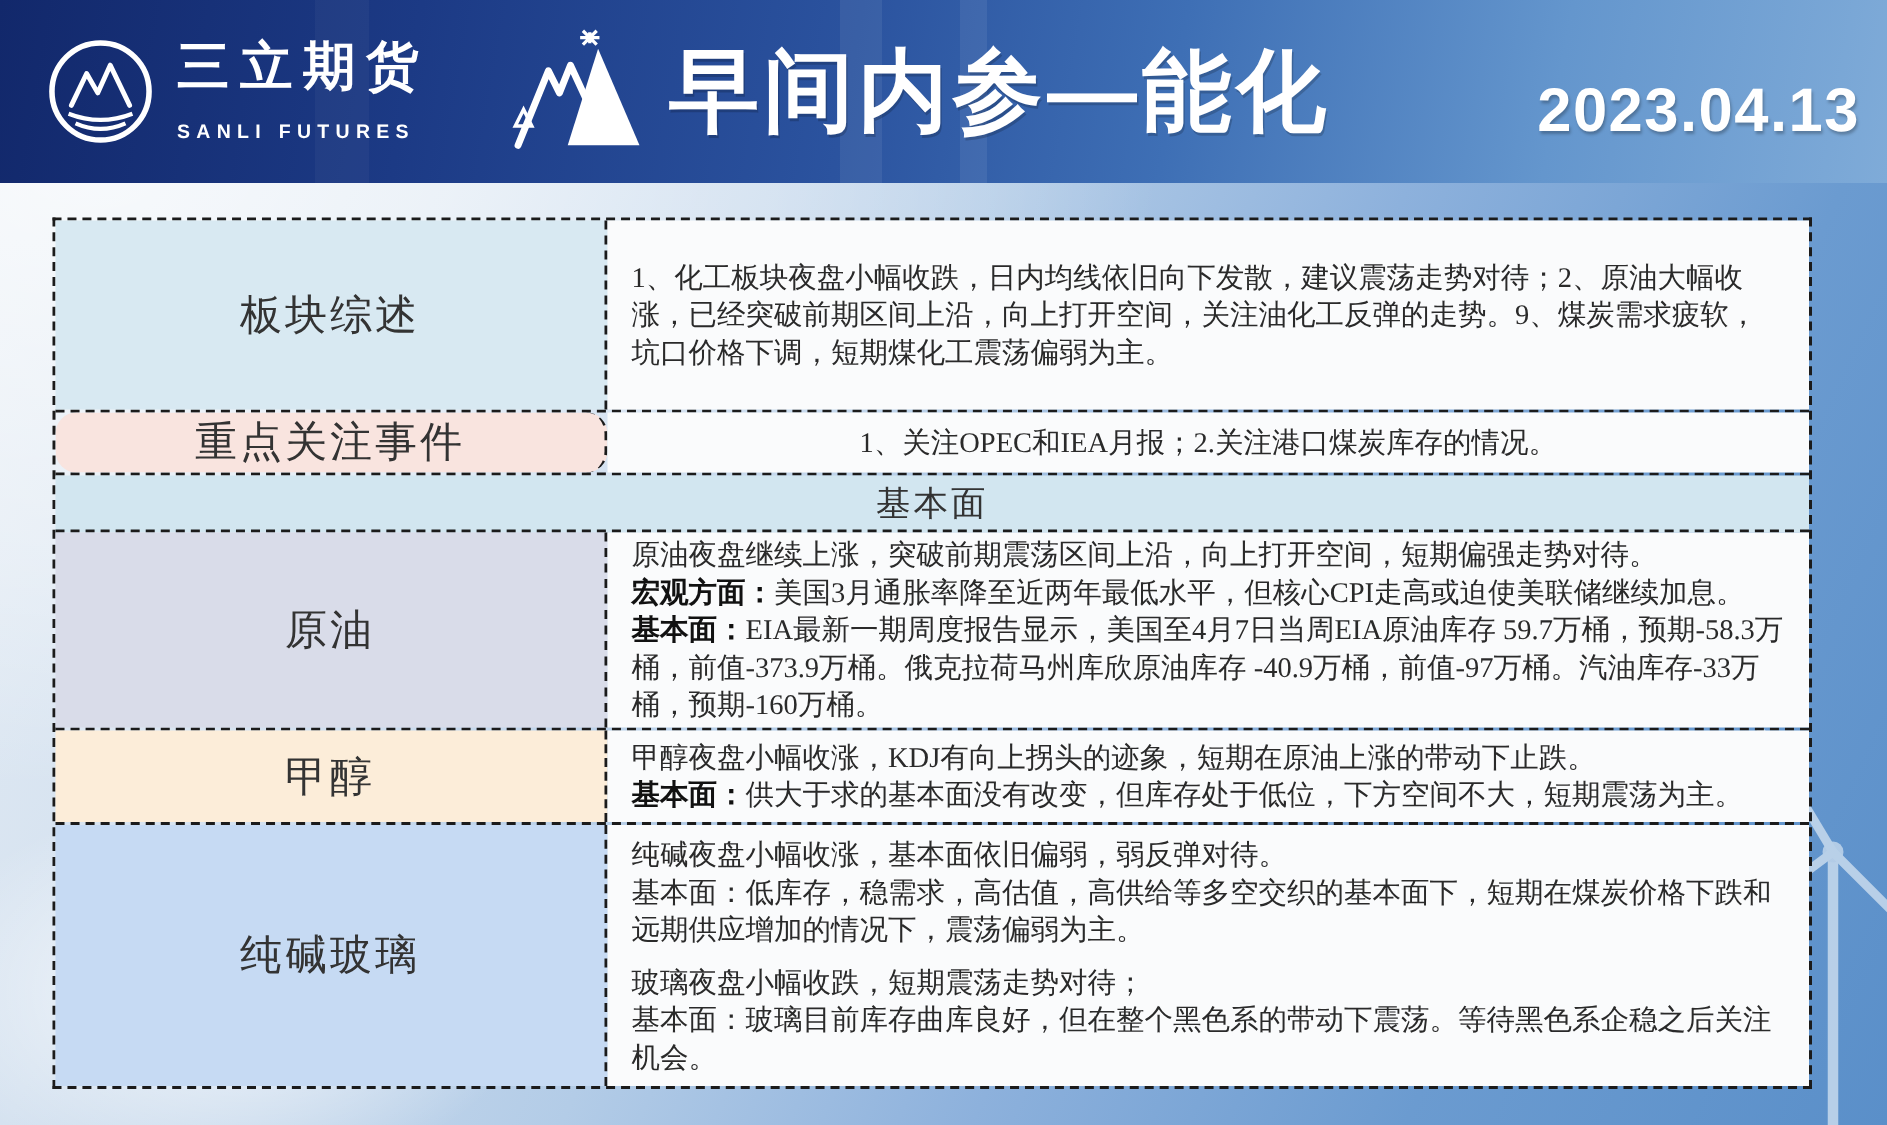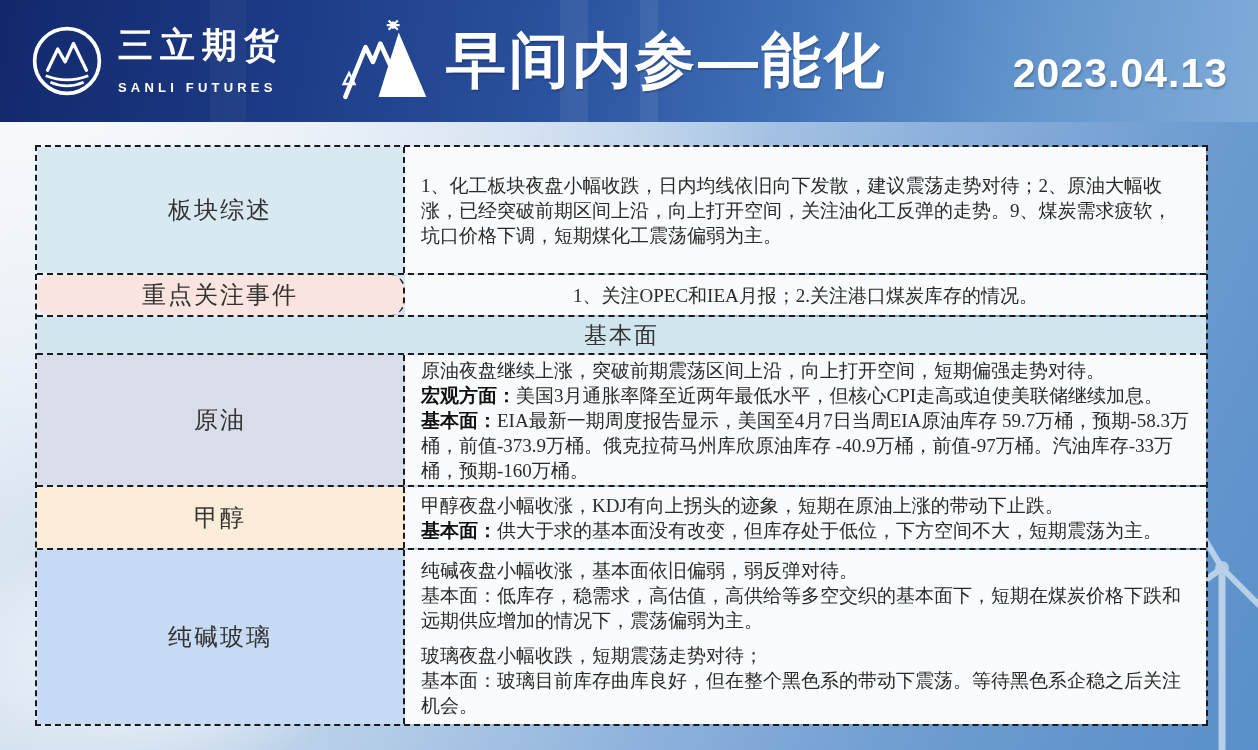--- a/index.html
+++ b/index.html
@@ -40,7 +40,7 @@
     text-shadow:1px 2px 0 rgba(0,0,0,.18);
   }
   .report-date{
-    position:absolute;right:30px;top:50px;font-size:41px;font-weight:700;letter-spacing:1px;
+    position:absolute;right:18px;top:50px;font-size:41px;font-weight:700;letter-spacing:1px;
     text-shadow:1px 2px 2px rgba(0,0,0,.25);
   }
 

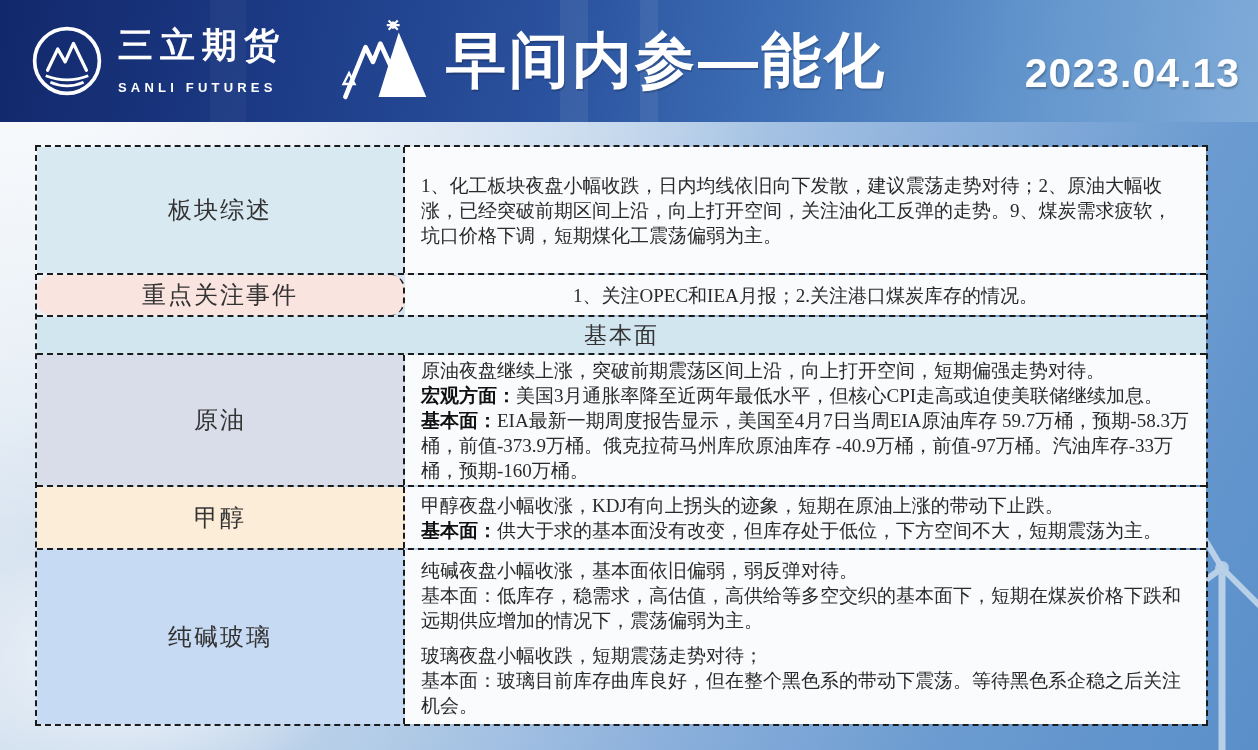--- a/index.html
+++ b/index.html
@@ -57,7 +57,7 @@
   .cell-label{
     width:368px;flex:0 0 auto;border-right:2px dashed var(--c-border,#1b1b1b);
     display:flex;align-items:center;justify-content:center;box-sizing:border-box;
-    font-size:24px;letter-spacing:2px;color:#333;
+    font-size:28px;letter-spacing:2px;color:#333;
   }
   .cell-content{
     flex:1 1 auto;display:flex;flex-direction:column;justify-content:center;

